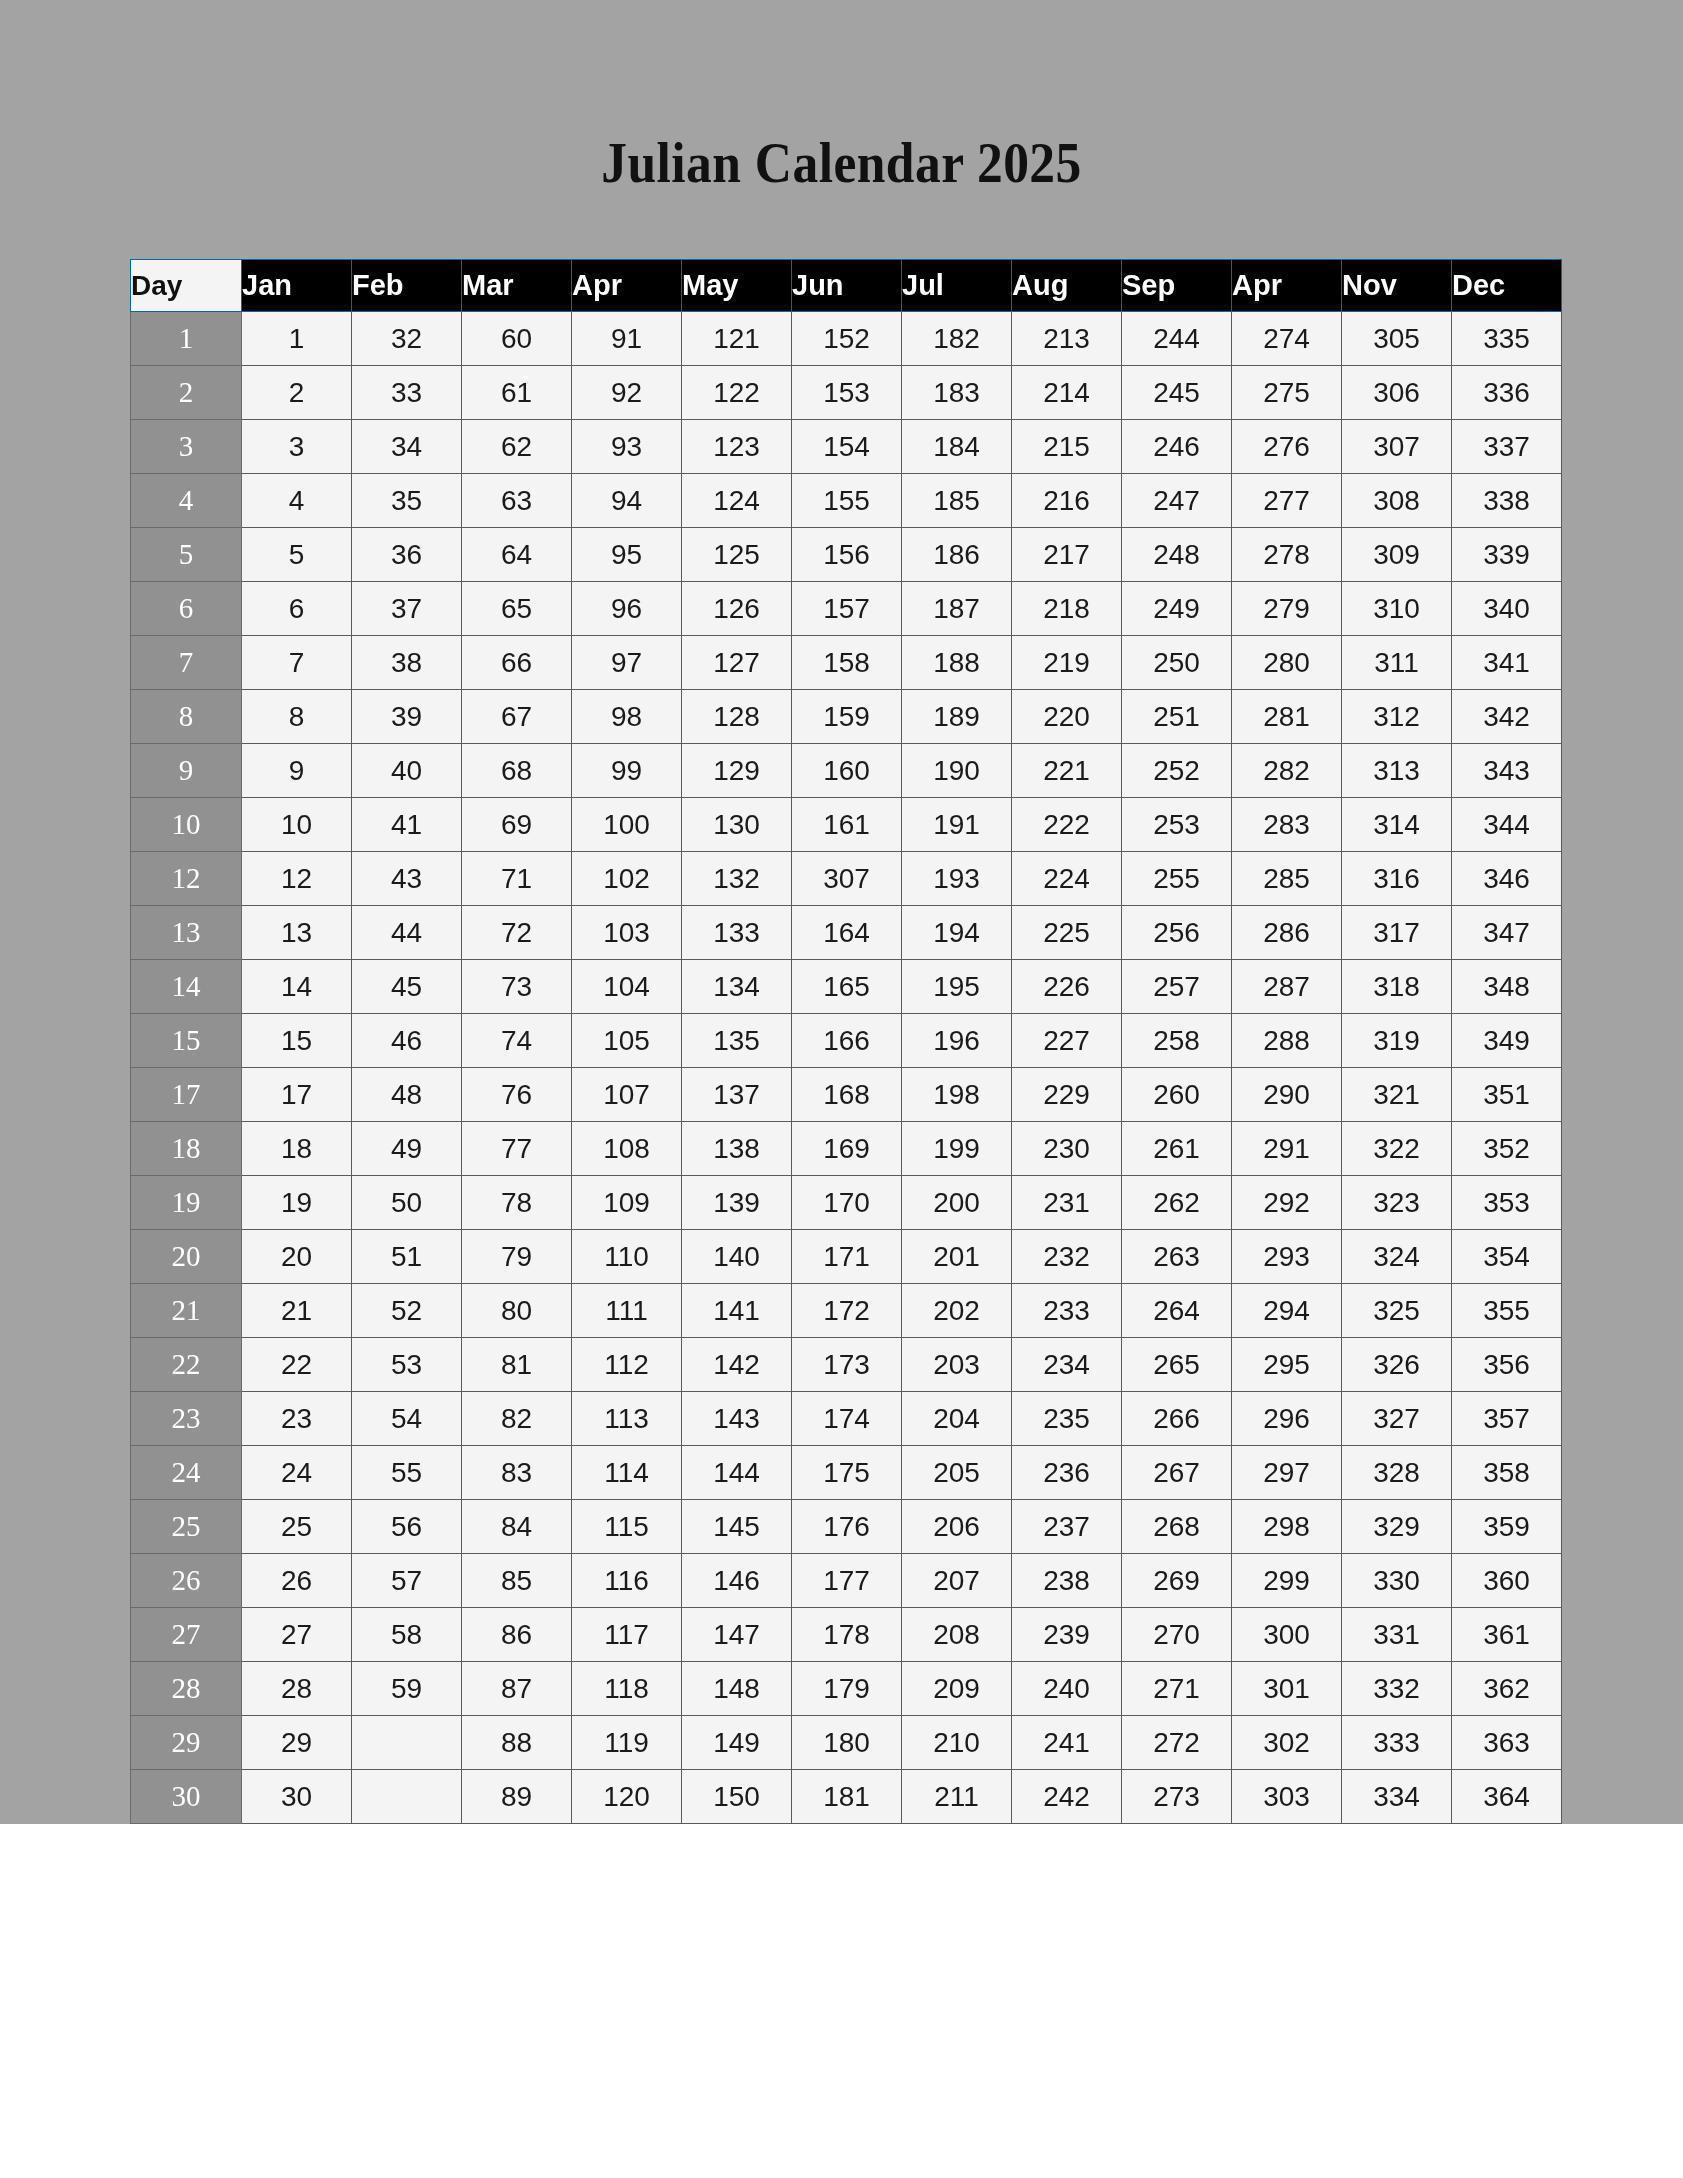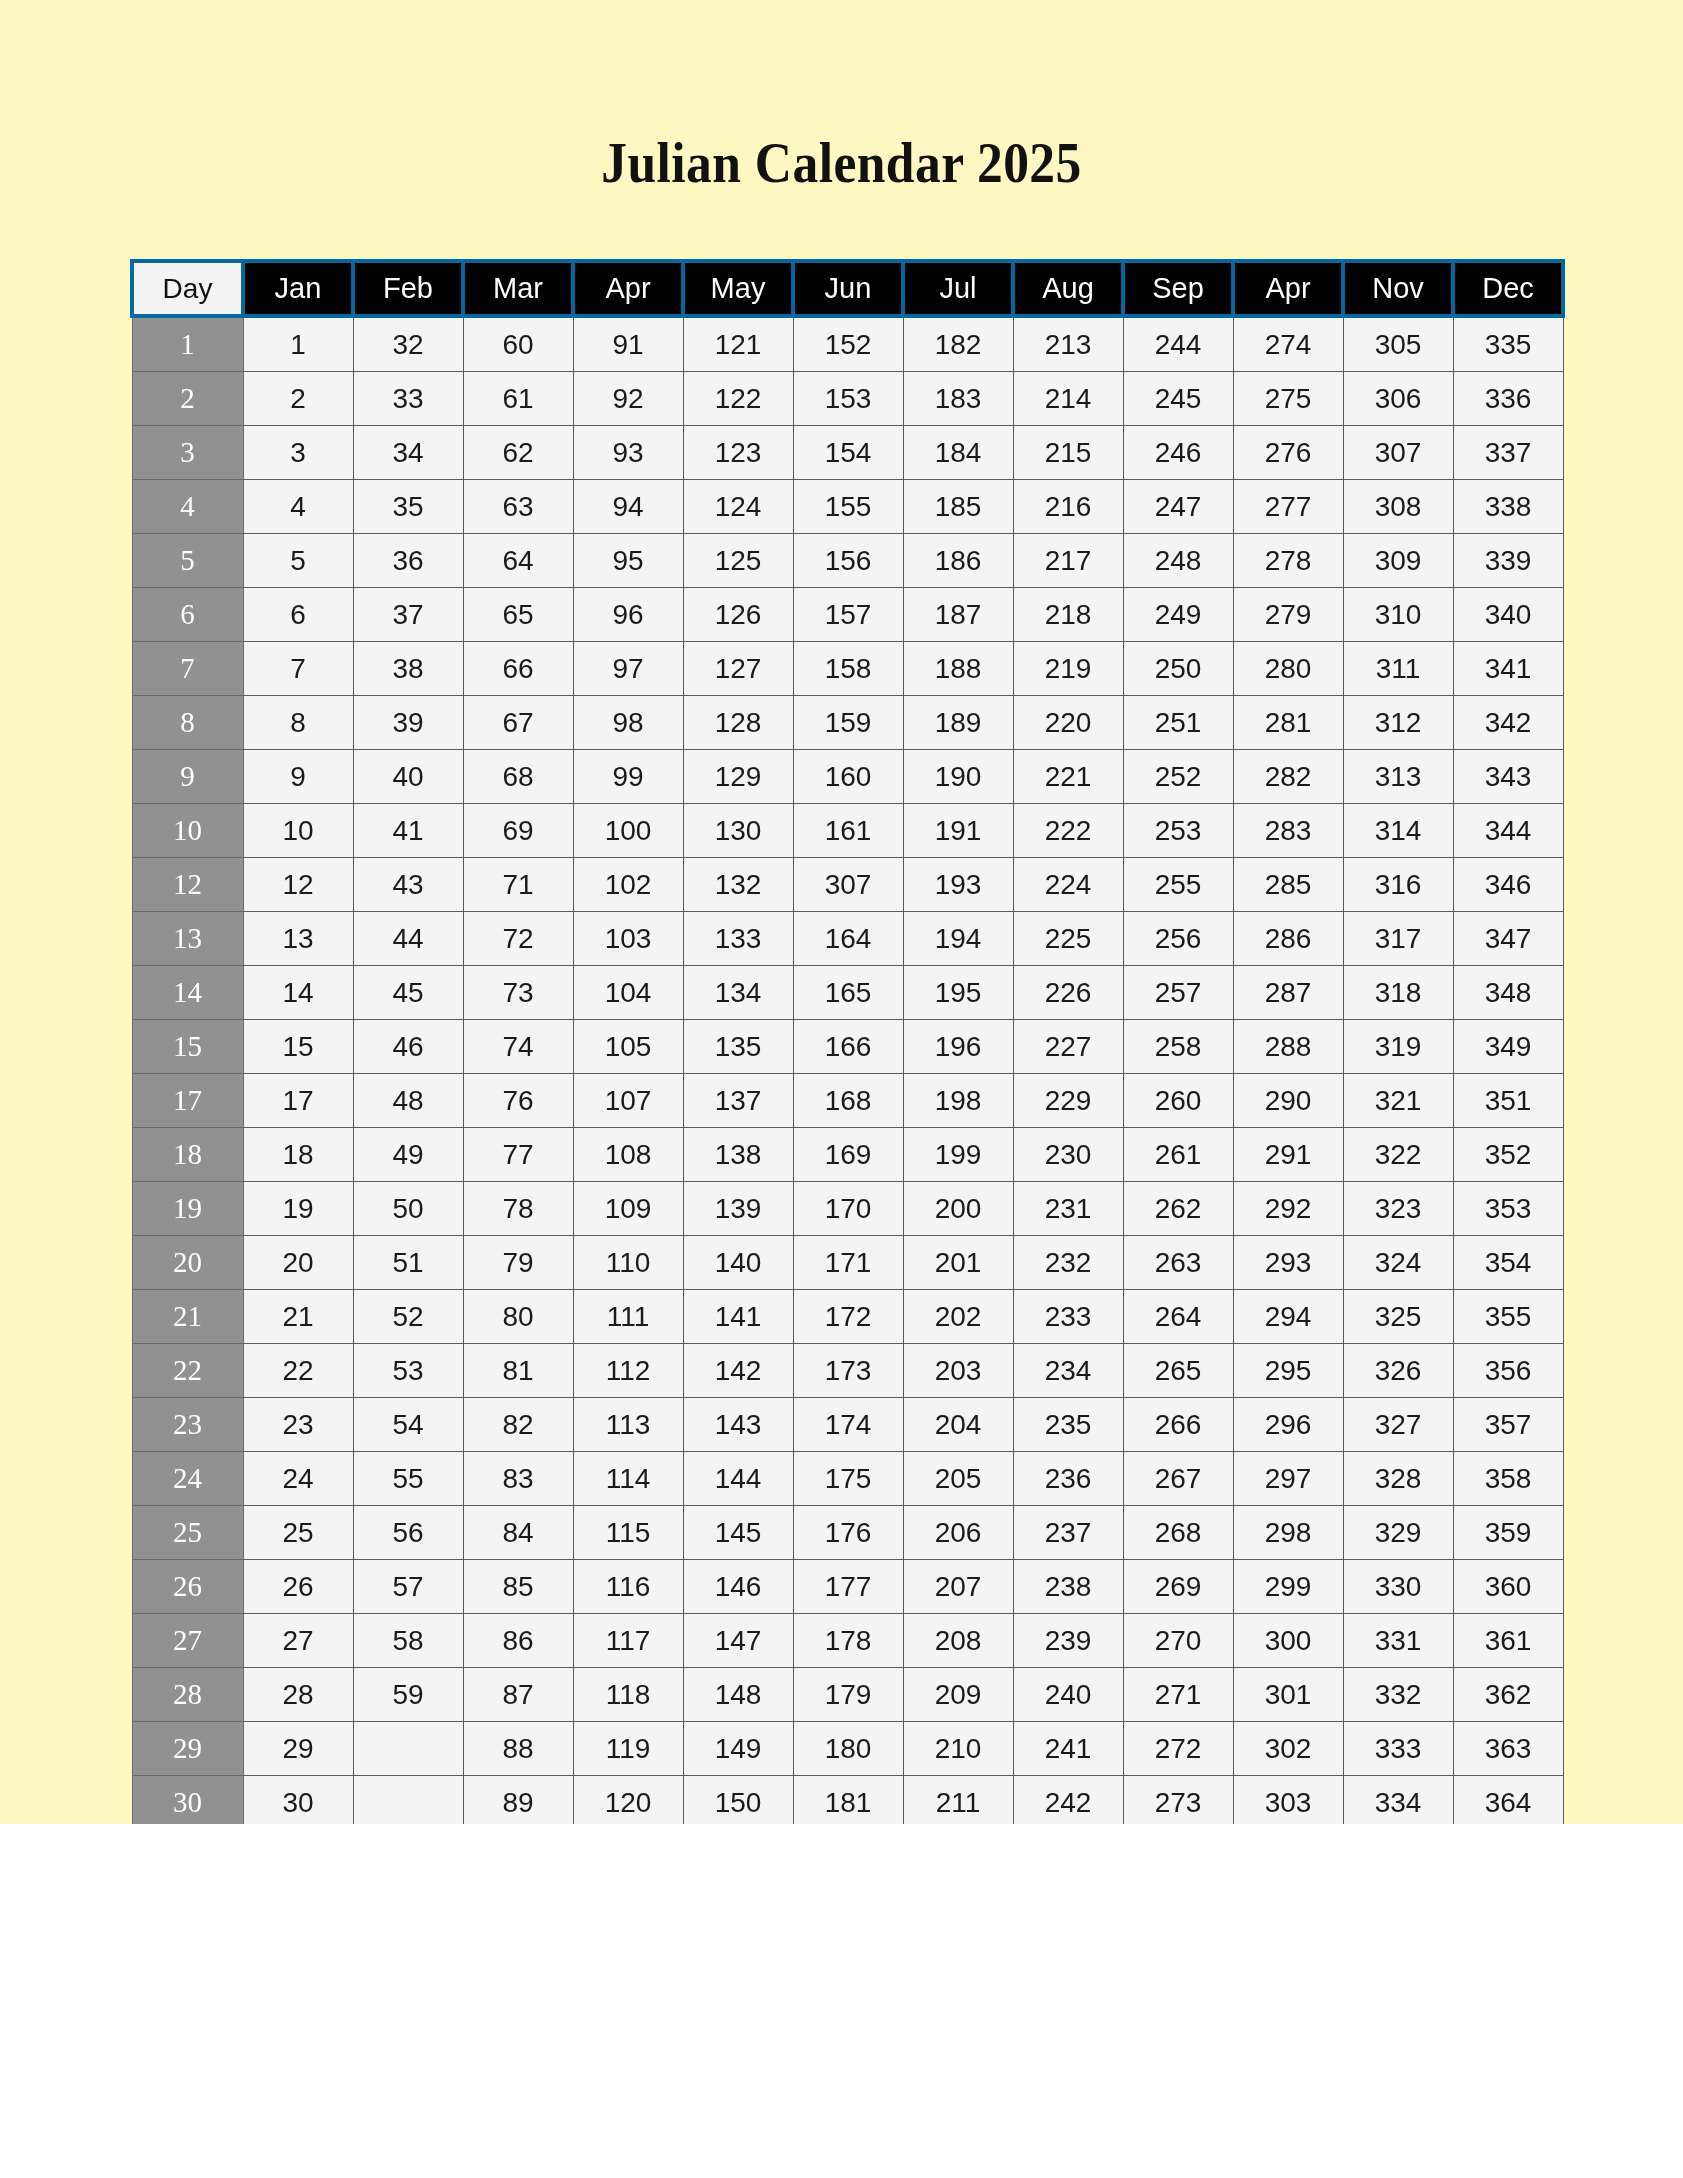--- a/index.html
+++ b/index.html
@@ -18,7 +18,7 @@
     position: relative;
     width: 1683px;
     height: 1824px;
-    background: #fef9c3;
+    background: #a3a3a3;
     overflow: hidden;
   }
   #page-title {

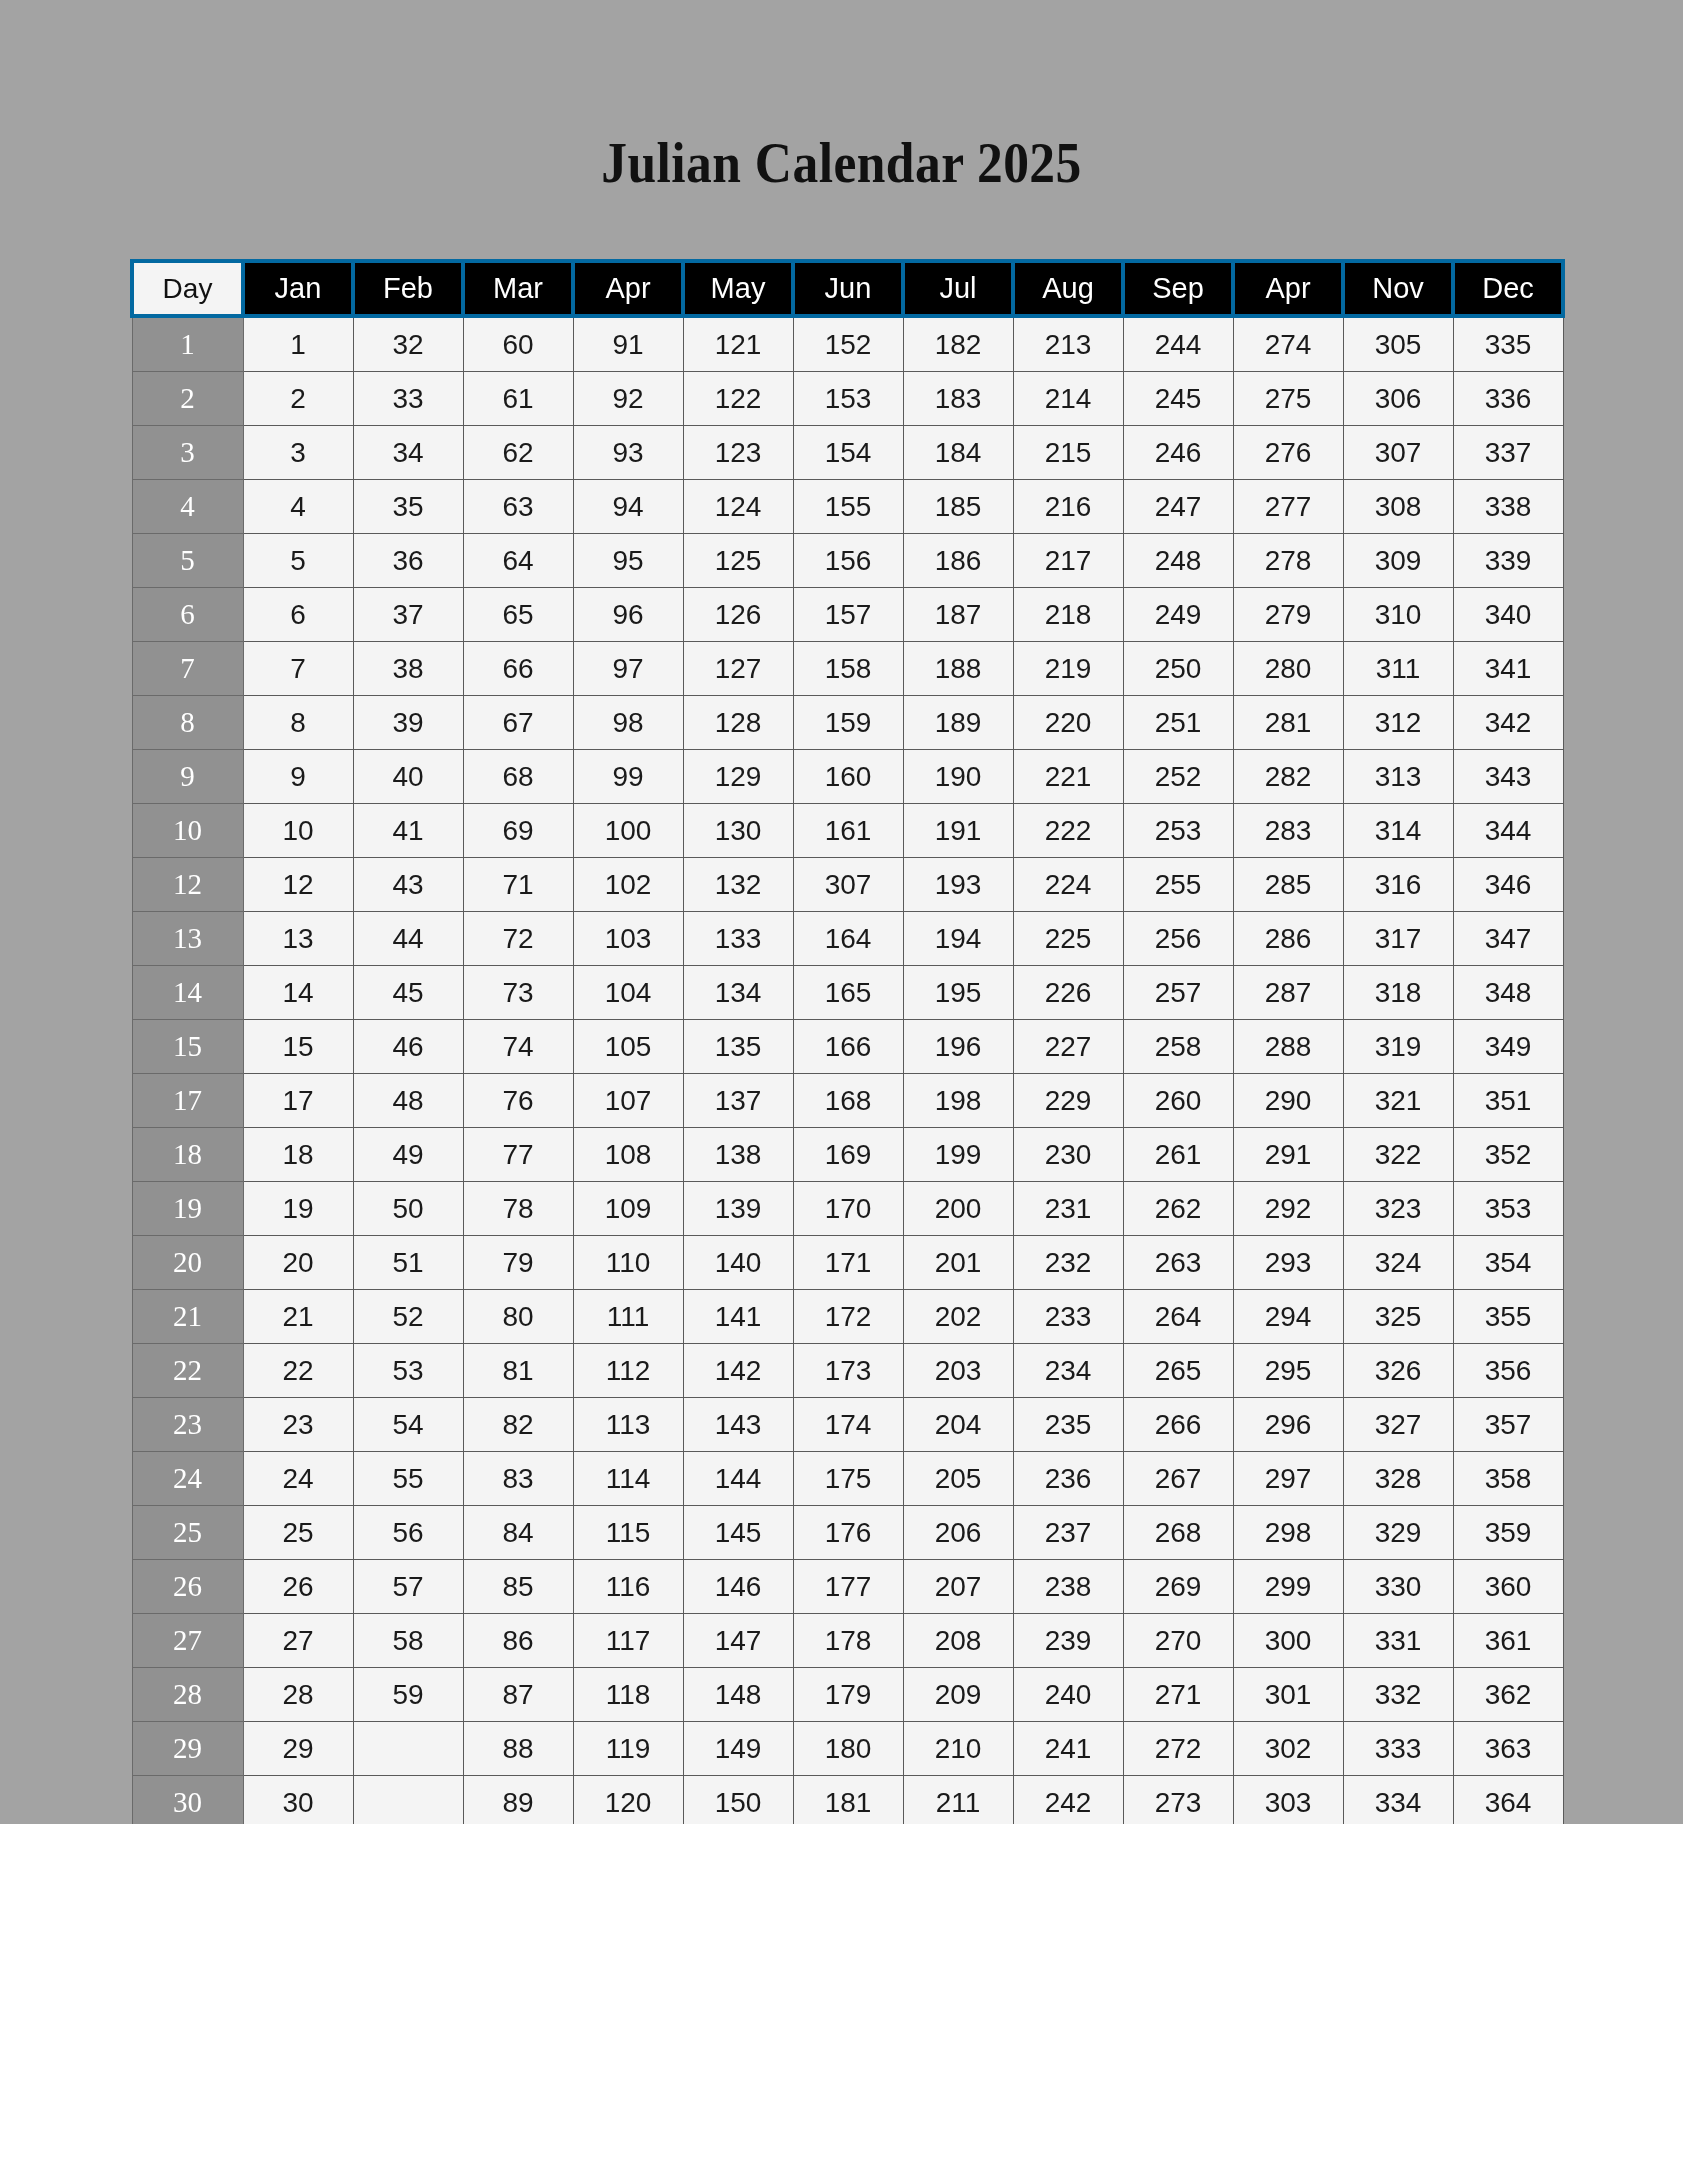--- a/index.html
+++ b/index.html
@@ -58,10 +58,10 @@
     color: #ffffff;
     font-family: "Liberation Sans", sans-serif;
     font-size: 29px;
-    font-weight: 400;
-    text-align: center;
+    font-weight: 700;
+    text-align: left;
     vertical-align: middle;
-    border: 4px solid #0369a1;
+    border: 1px solid #0369a1;
     letter-spacing: 0px;
   }
   thead th.day-head {

